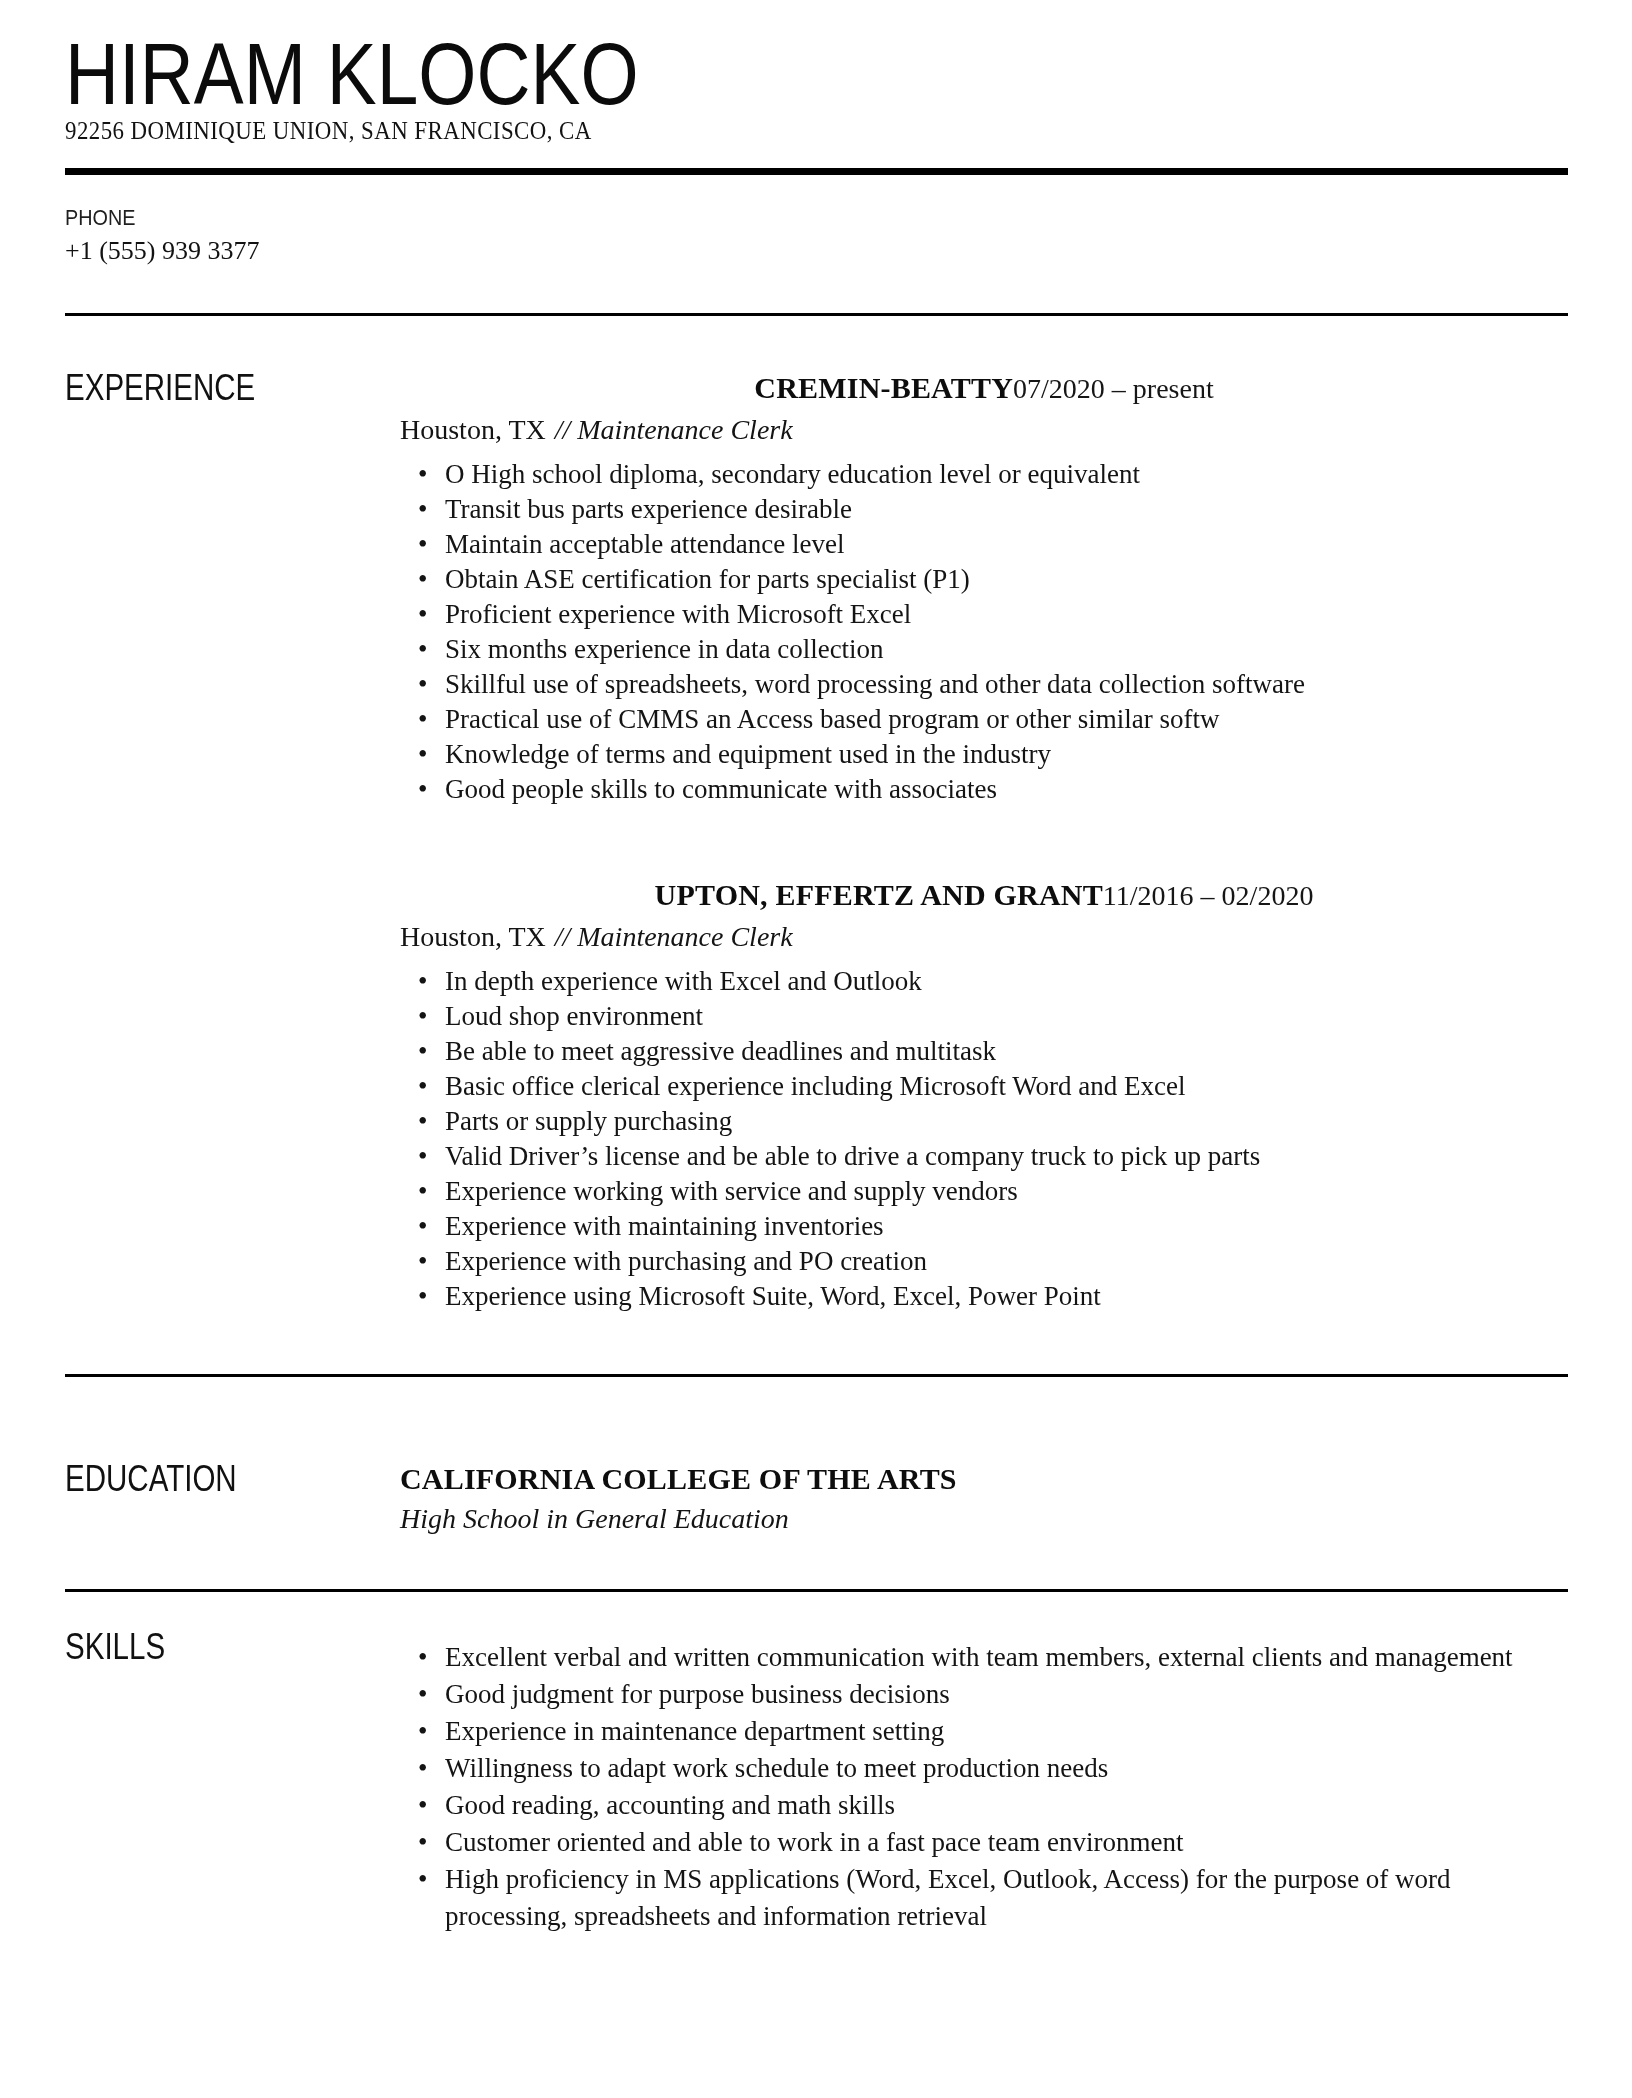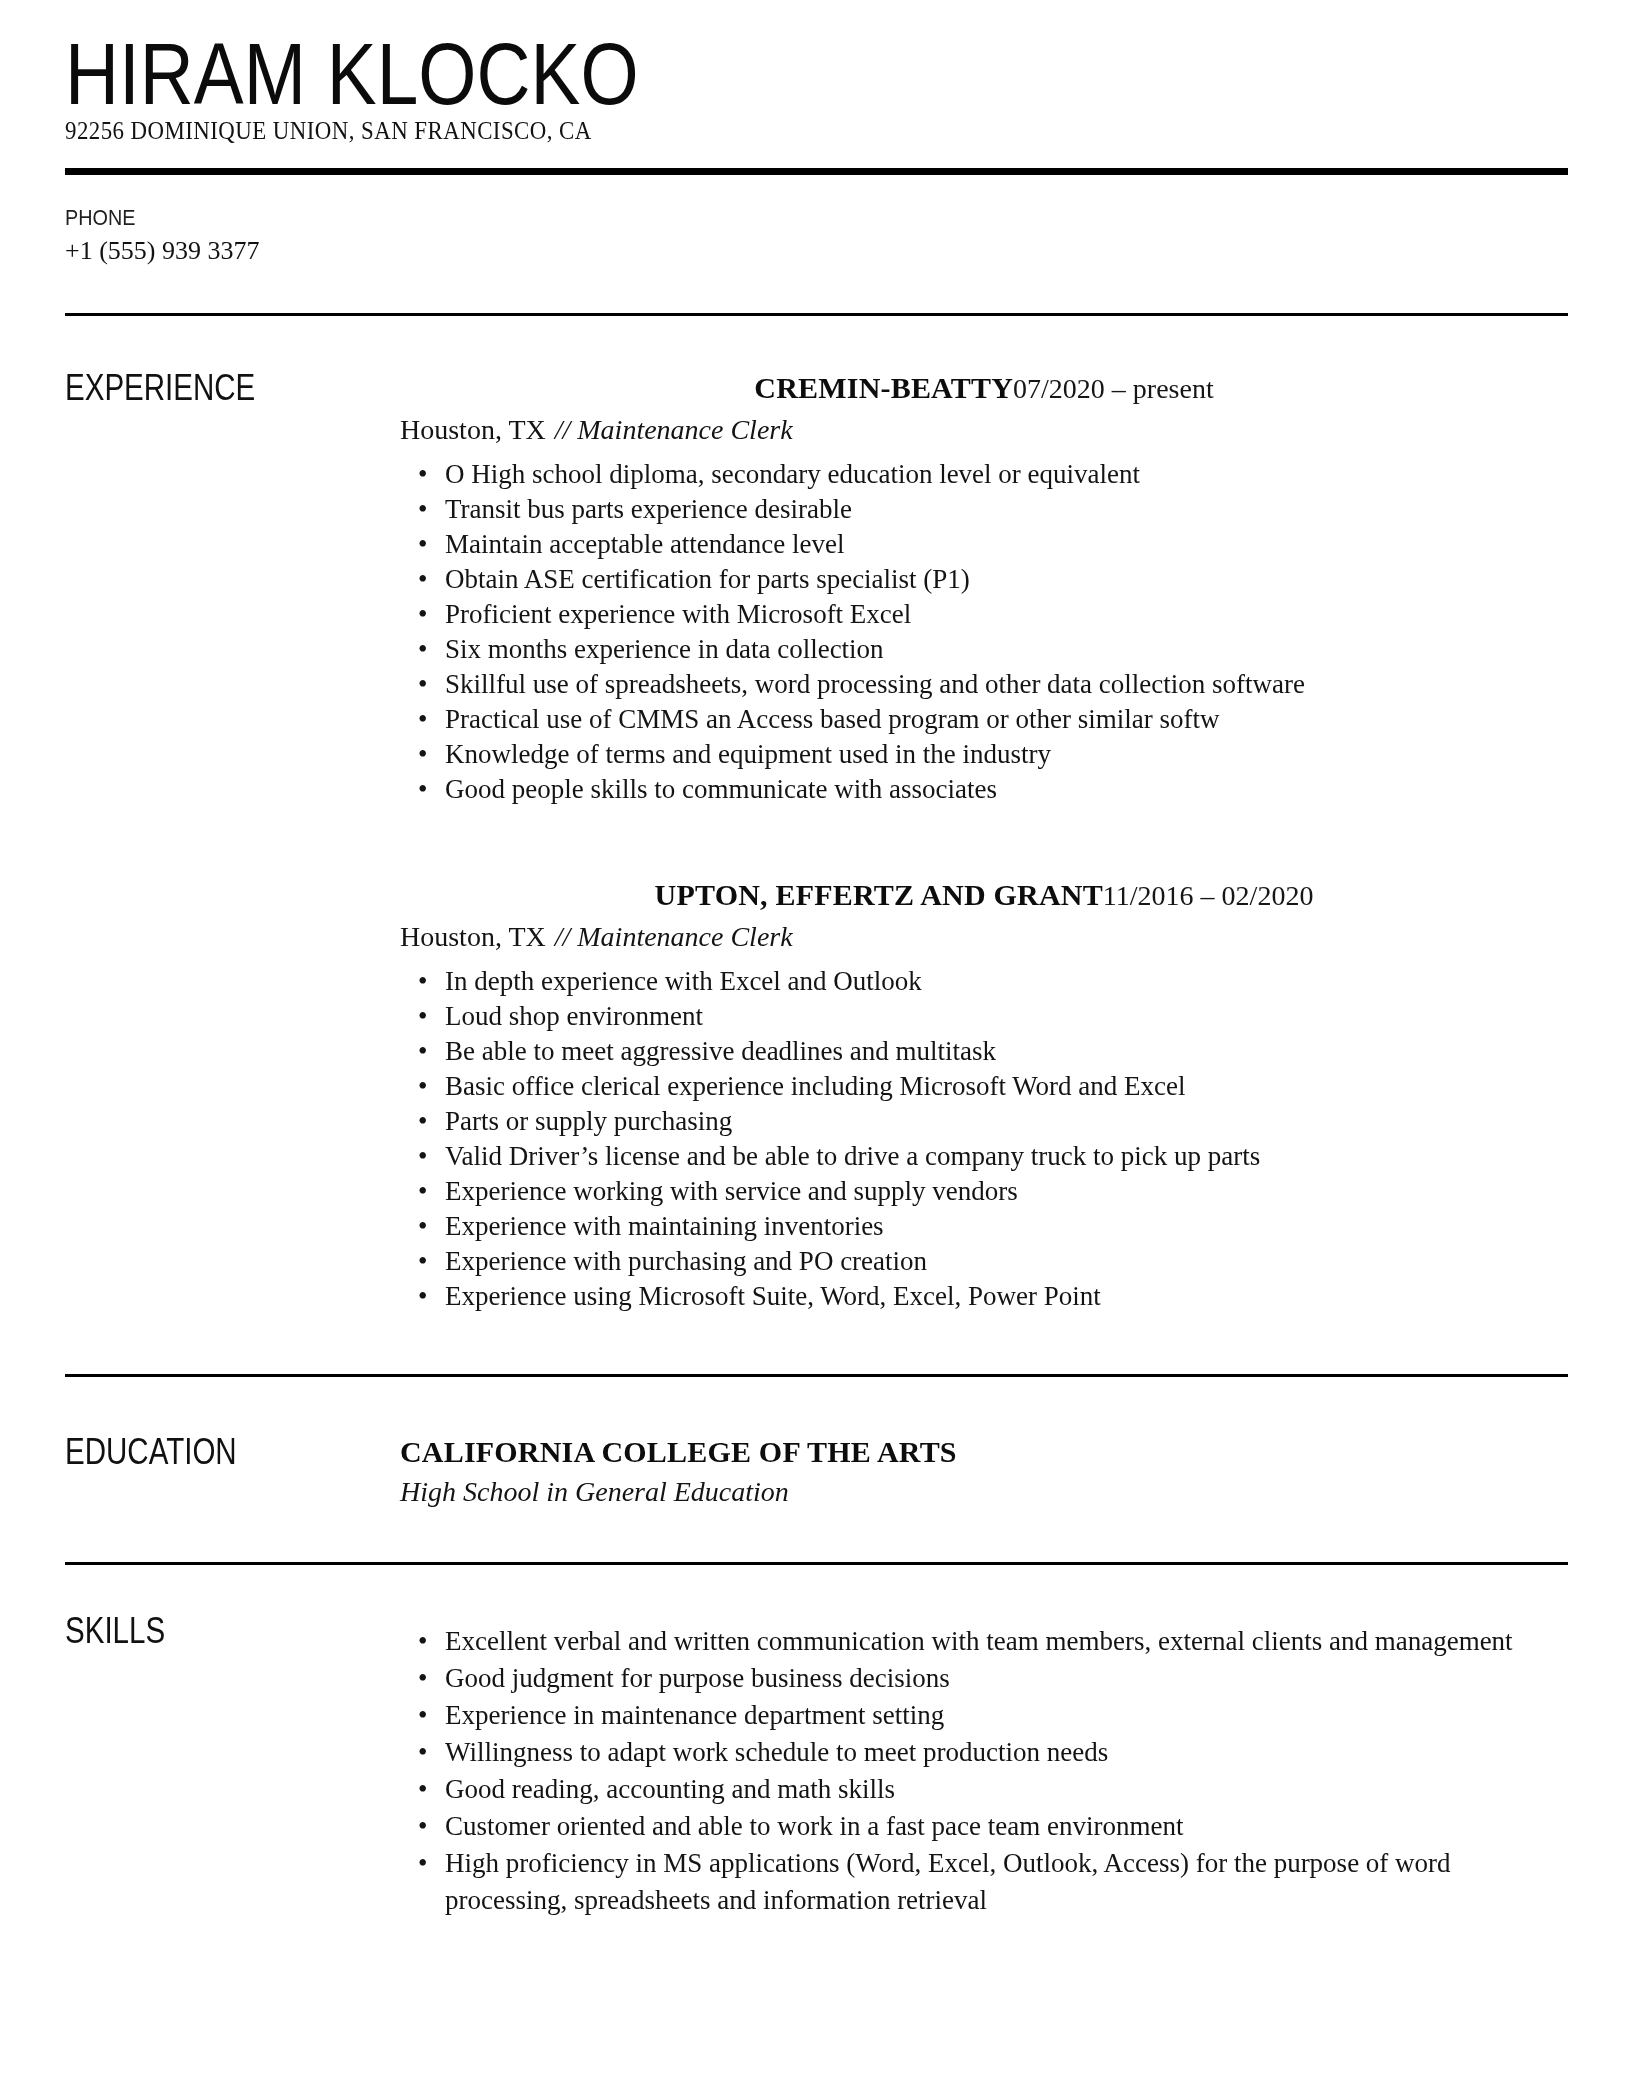--- a/index.html
+++ b/index.html
@@ -80,7 +80,7 @@
     grid-template-columns: 335px 1fr;
     padding-top: 54px;
   }
-  .section.edu   { padding-top: 57px; }
+  .section.edu   { padding-top: 84px; }
   .section.skill { padding-top: 48px; }
 
   .section-label {

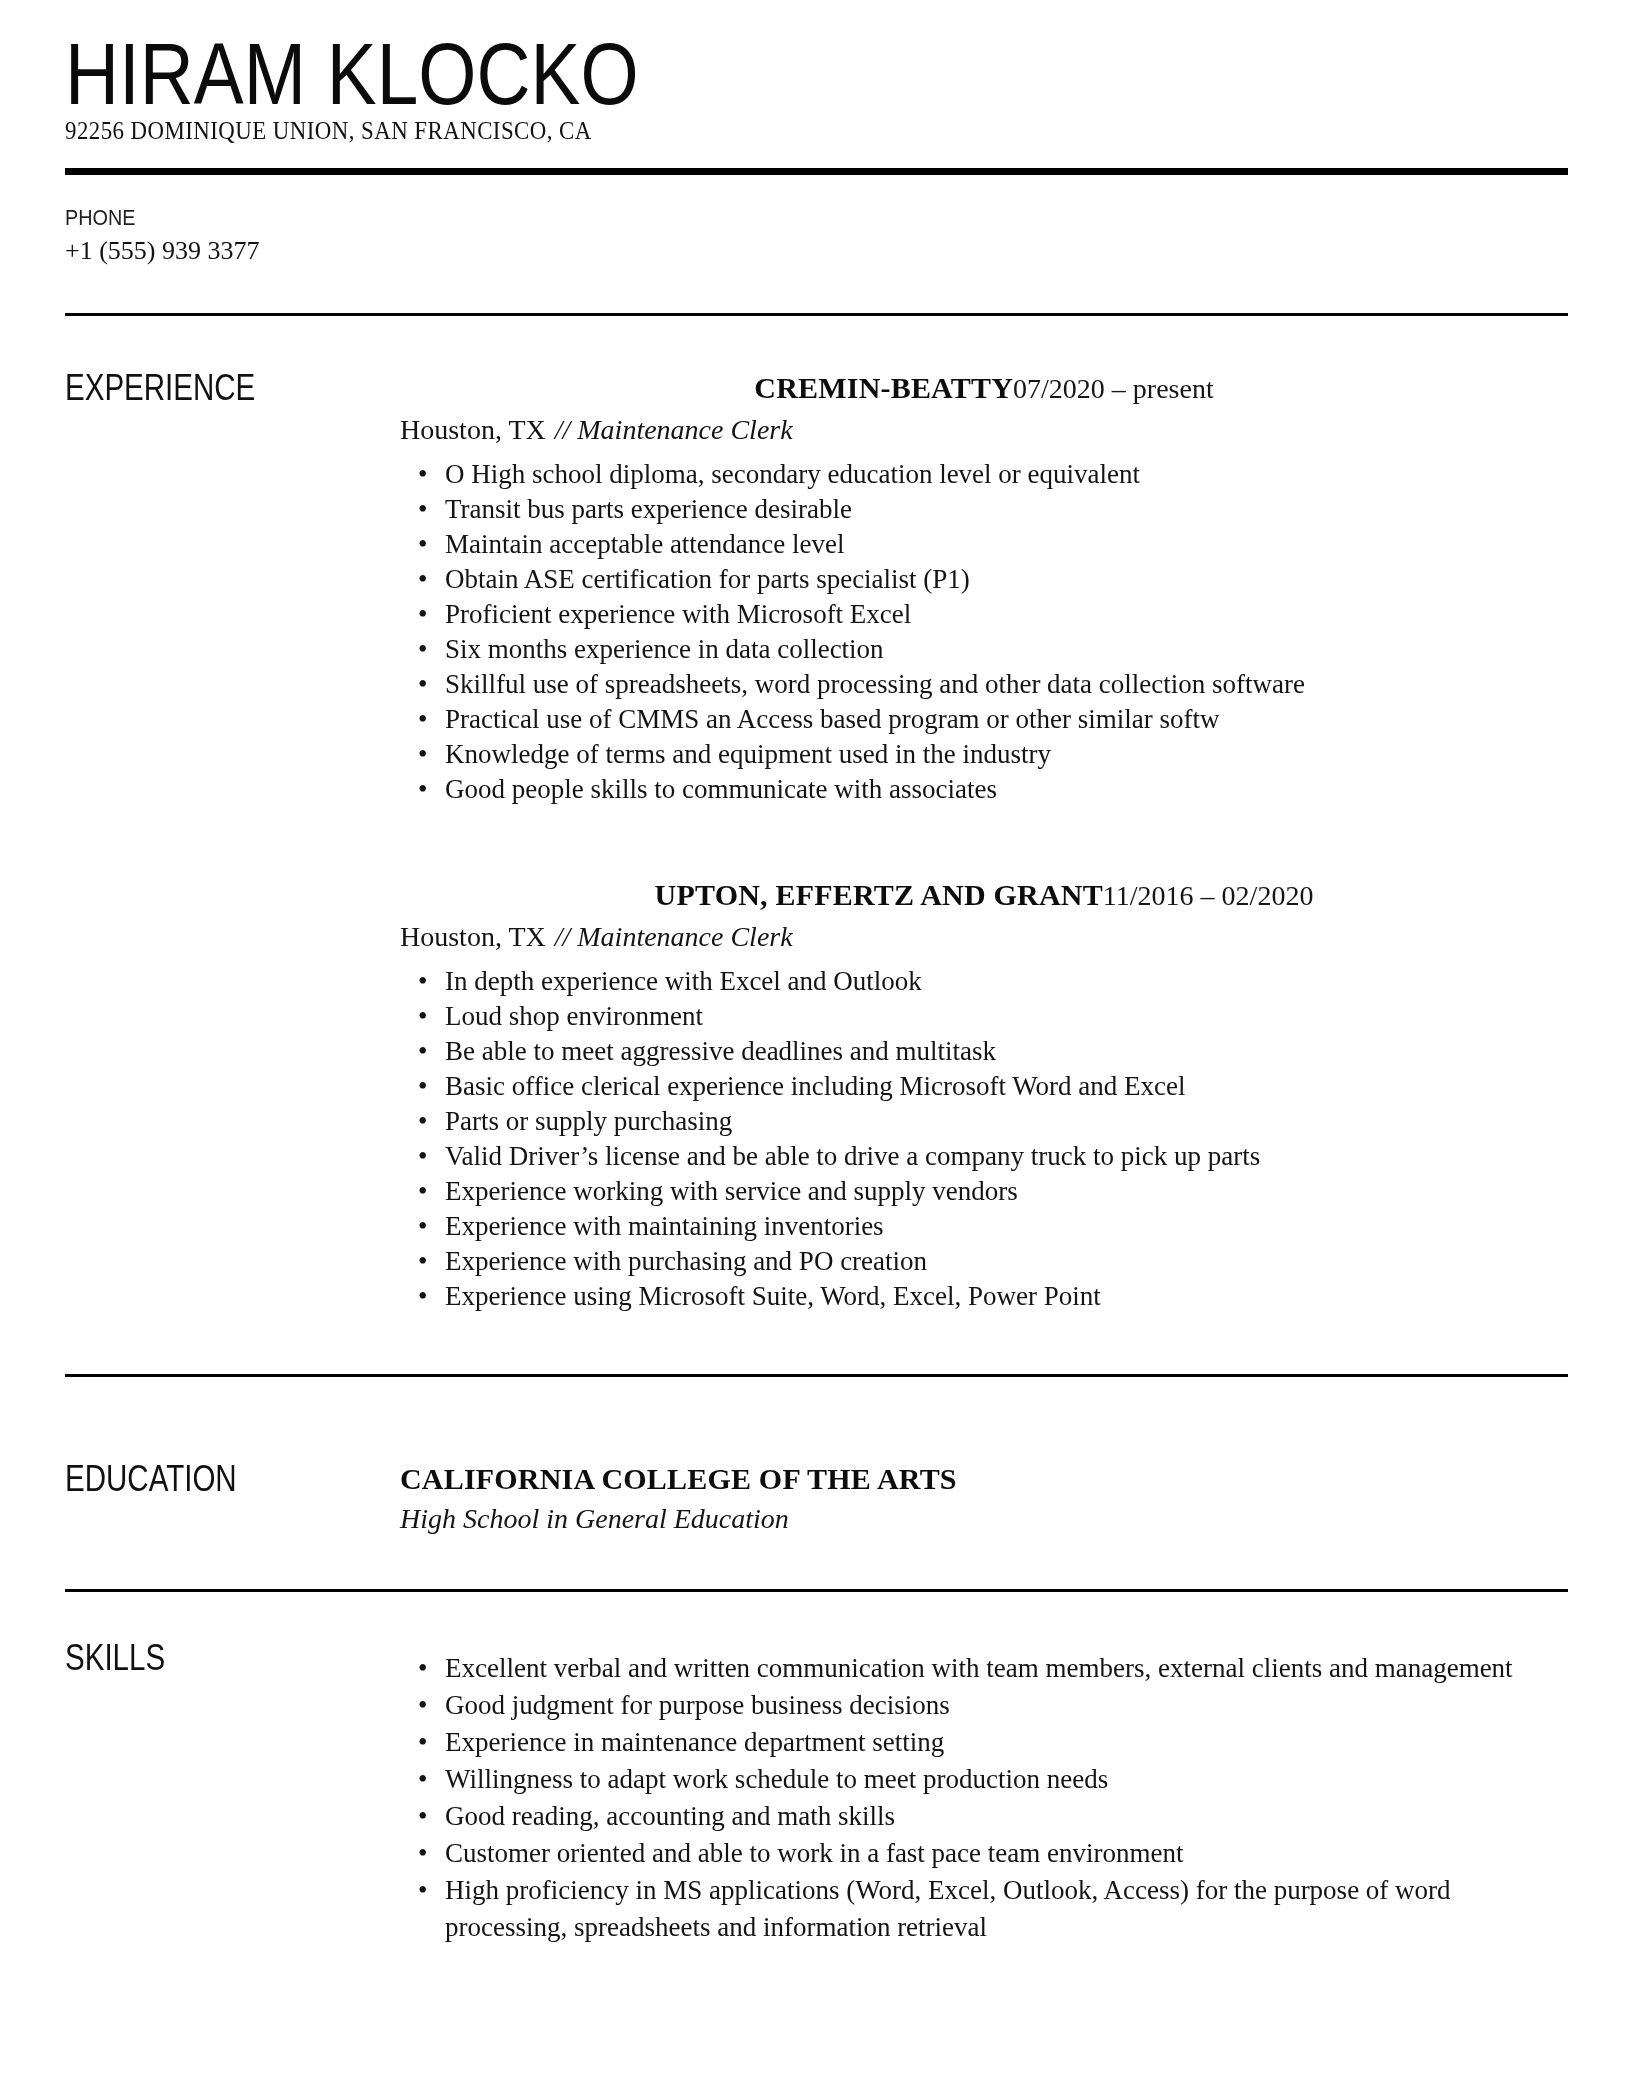--- a/index.html
+++ b/index.html
@@ -81,7 +81,7 @@
     padding-top: 54px;
   }
   .section.edu   { padding-top: 84px; }
-  .section.skill { padding-top: 48px; }
+  .section.skill { padding-top: 37px; }
 
   .section-label {
     font-family: "Liberation Sans", sans-serif;

